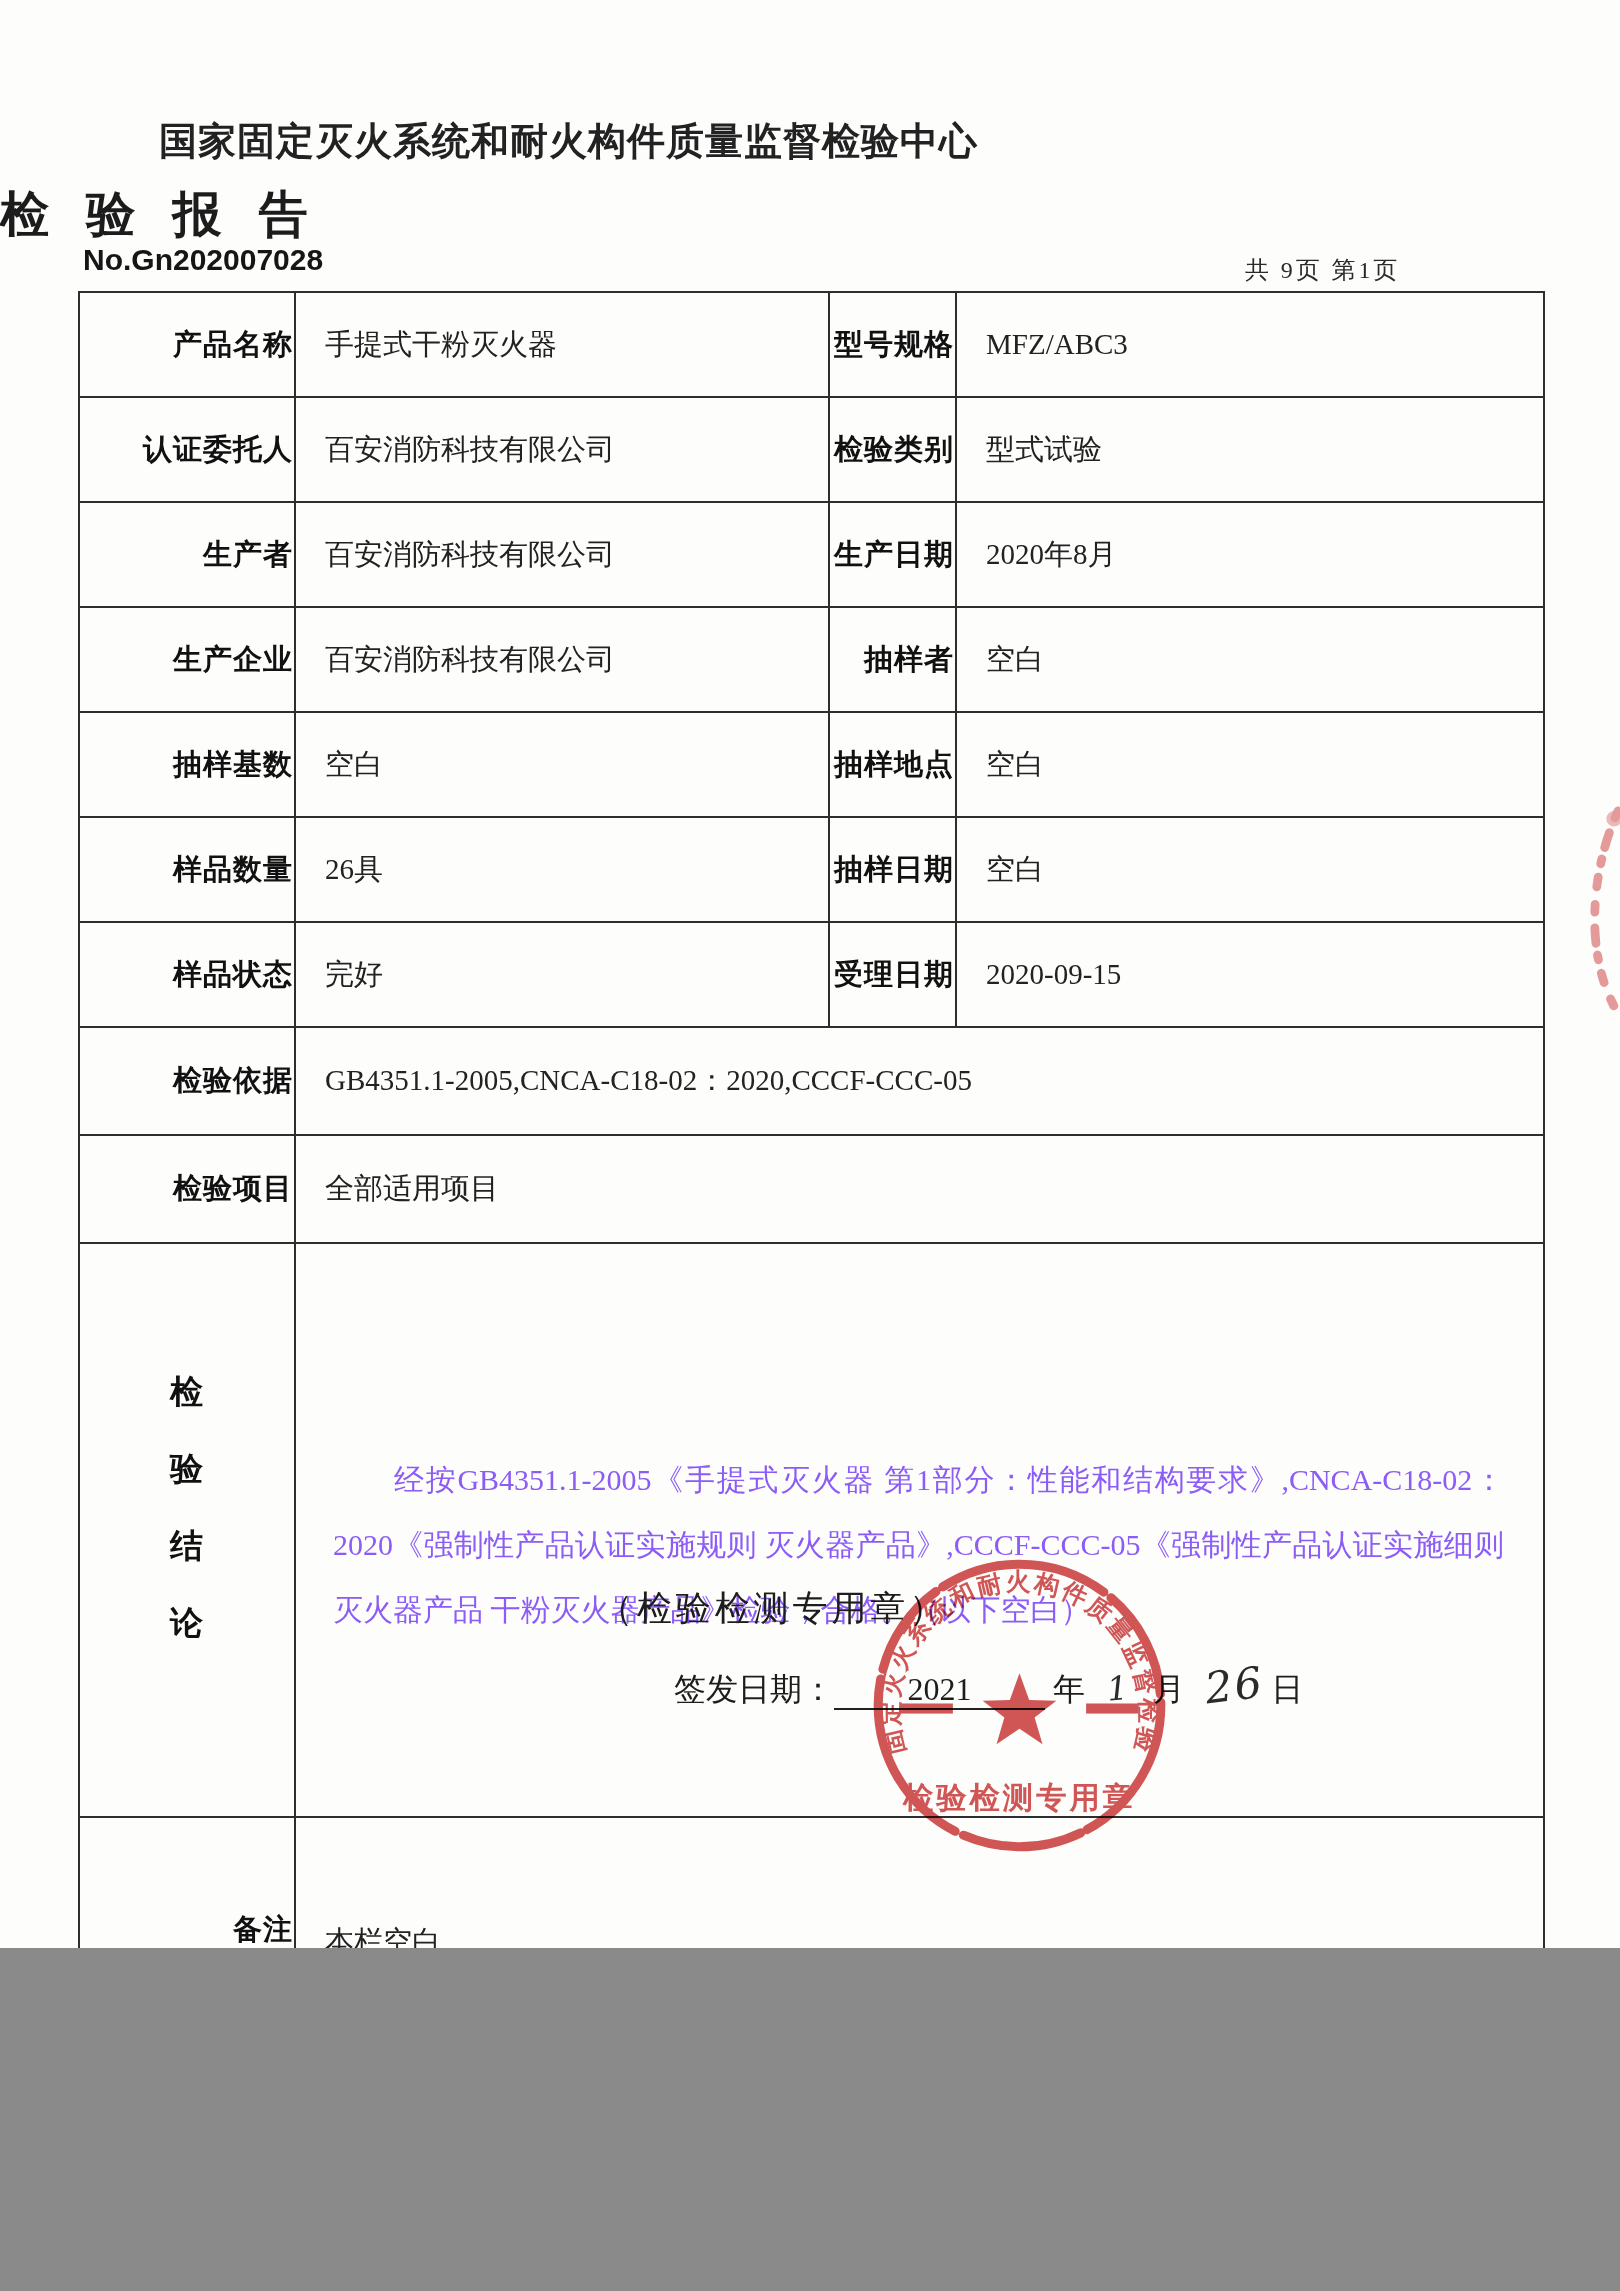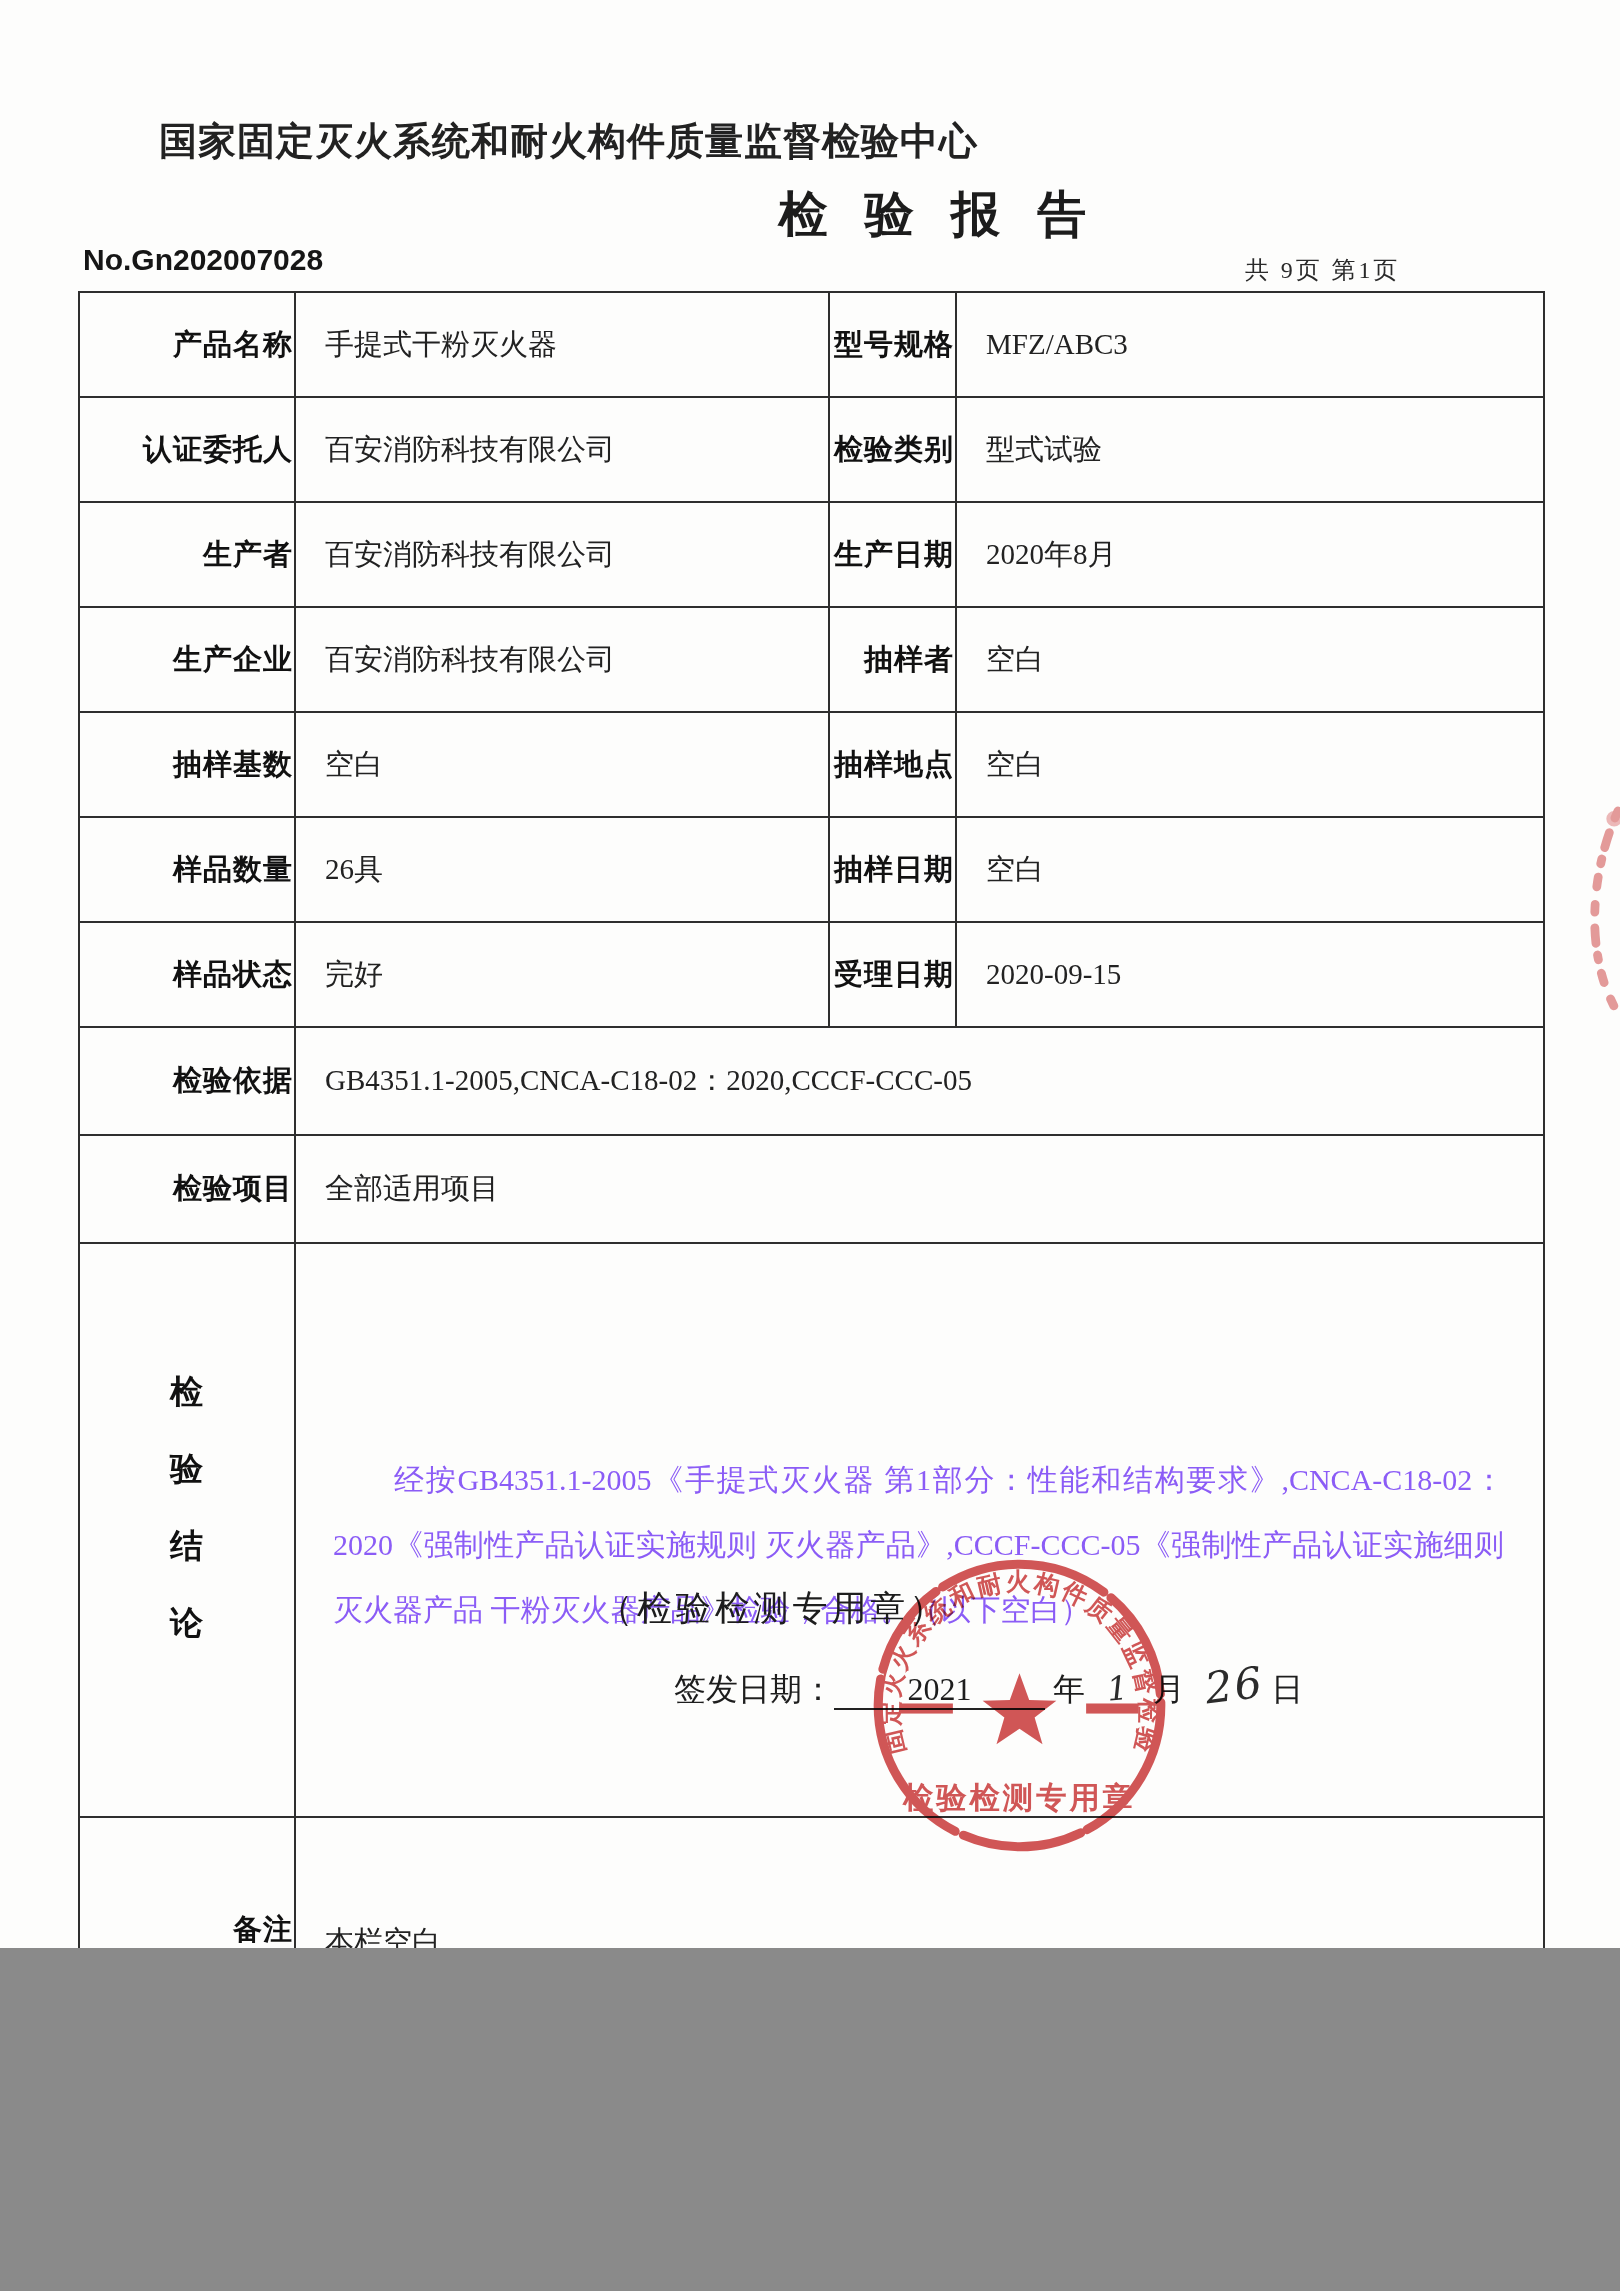--- a/index.html
+++ b/index.html
@@ -20,7 +20,7 @@
   }
   .report-title{
     position:absolute;left:0;top:182px;width:1098px;
-    text-align:right;
+    text-align:left;
     font-family:"Liberation Sans","DejaVu Sans",sans-serif;
     font-weight:700;font-size:49px;letter-spacing:11.8px;color:#1c1c1c;
   }

